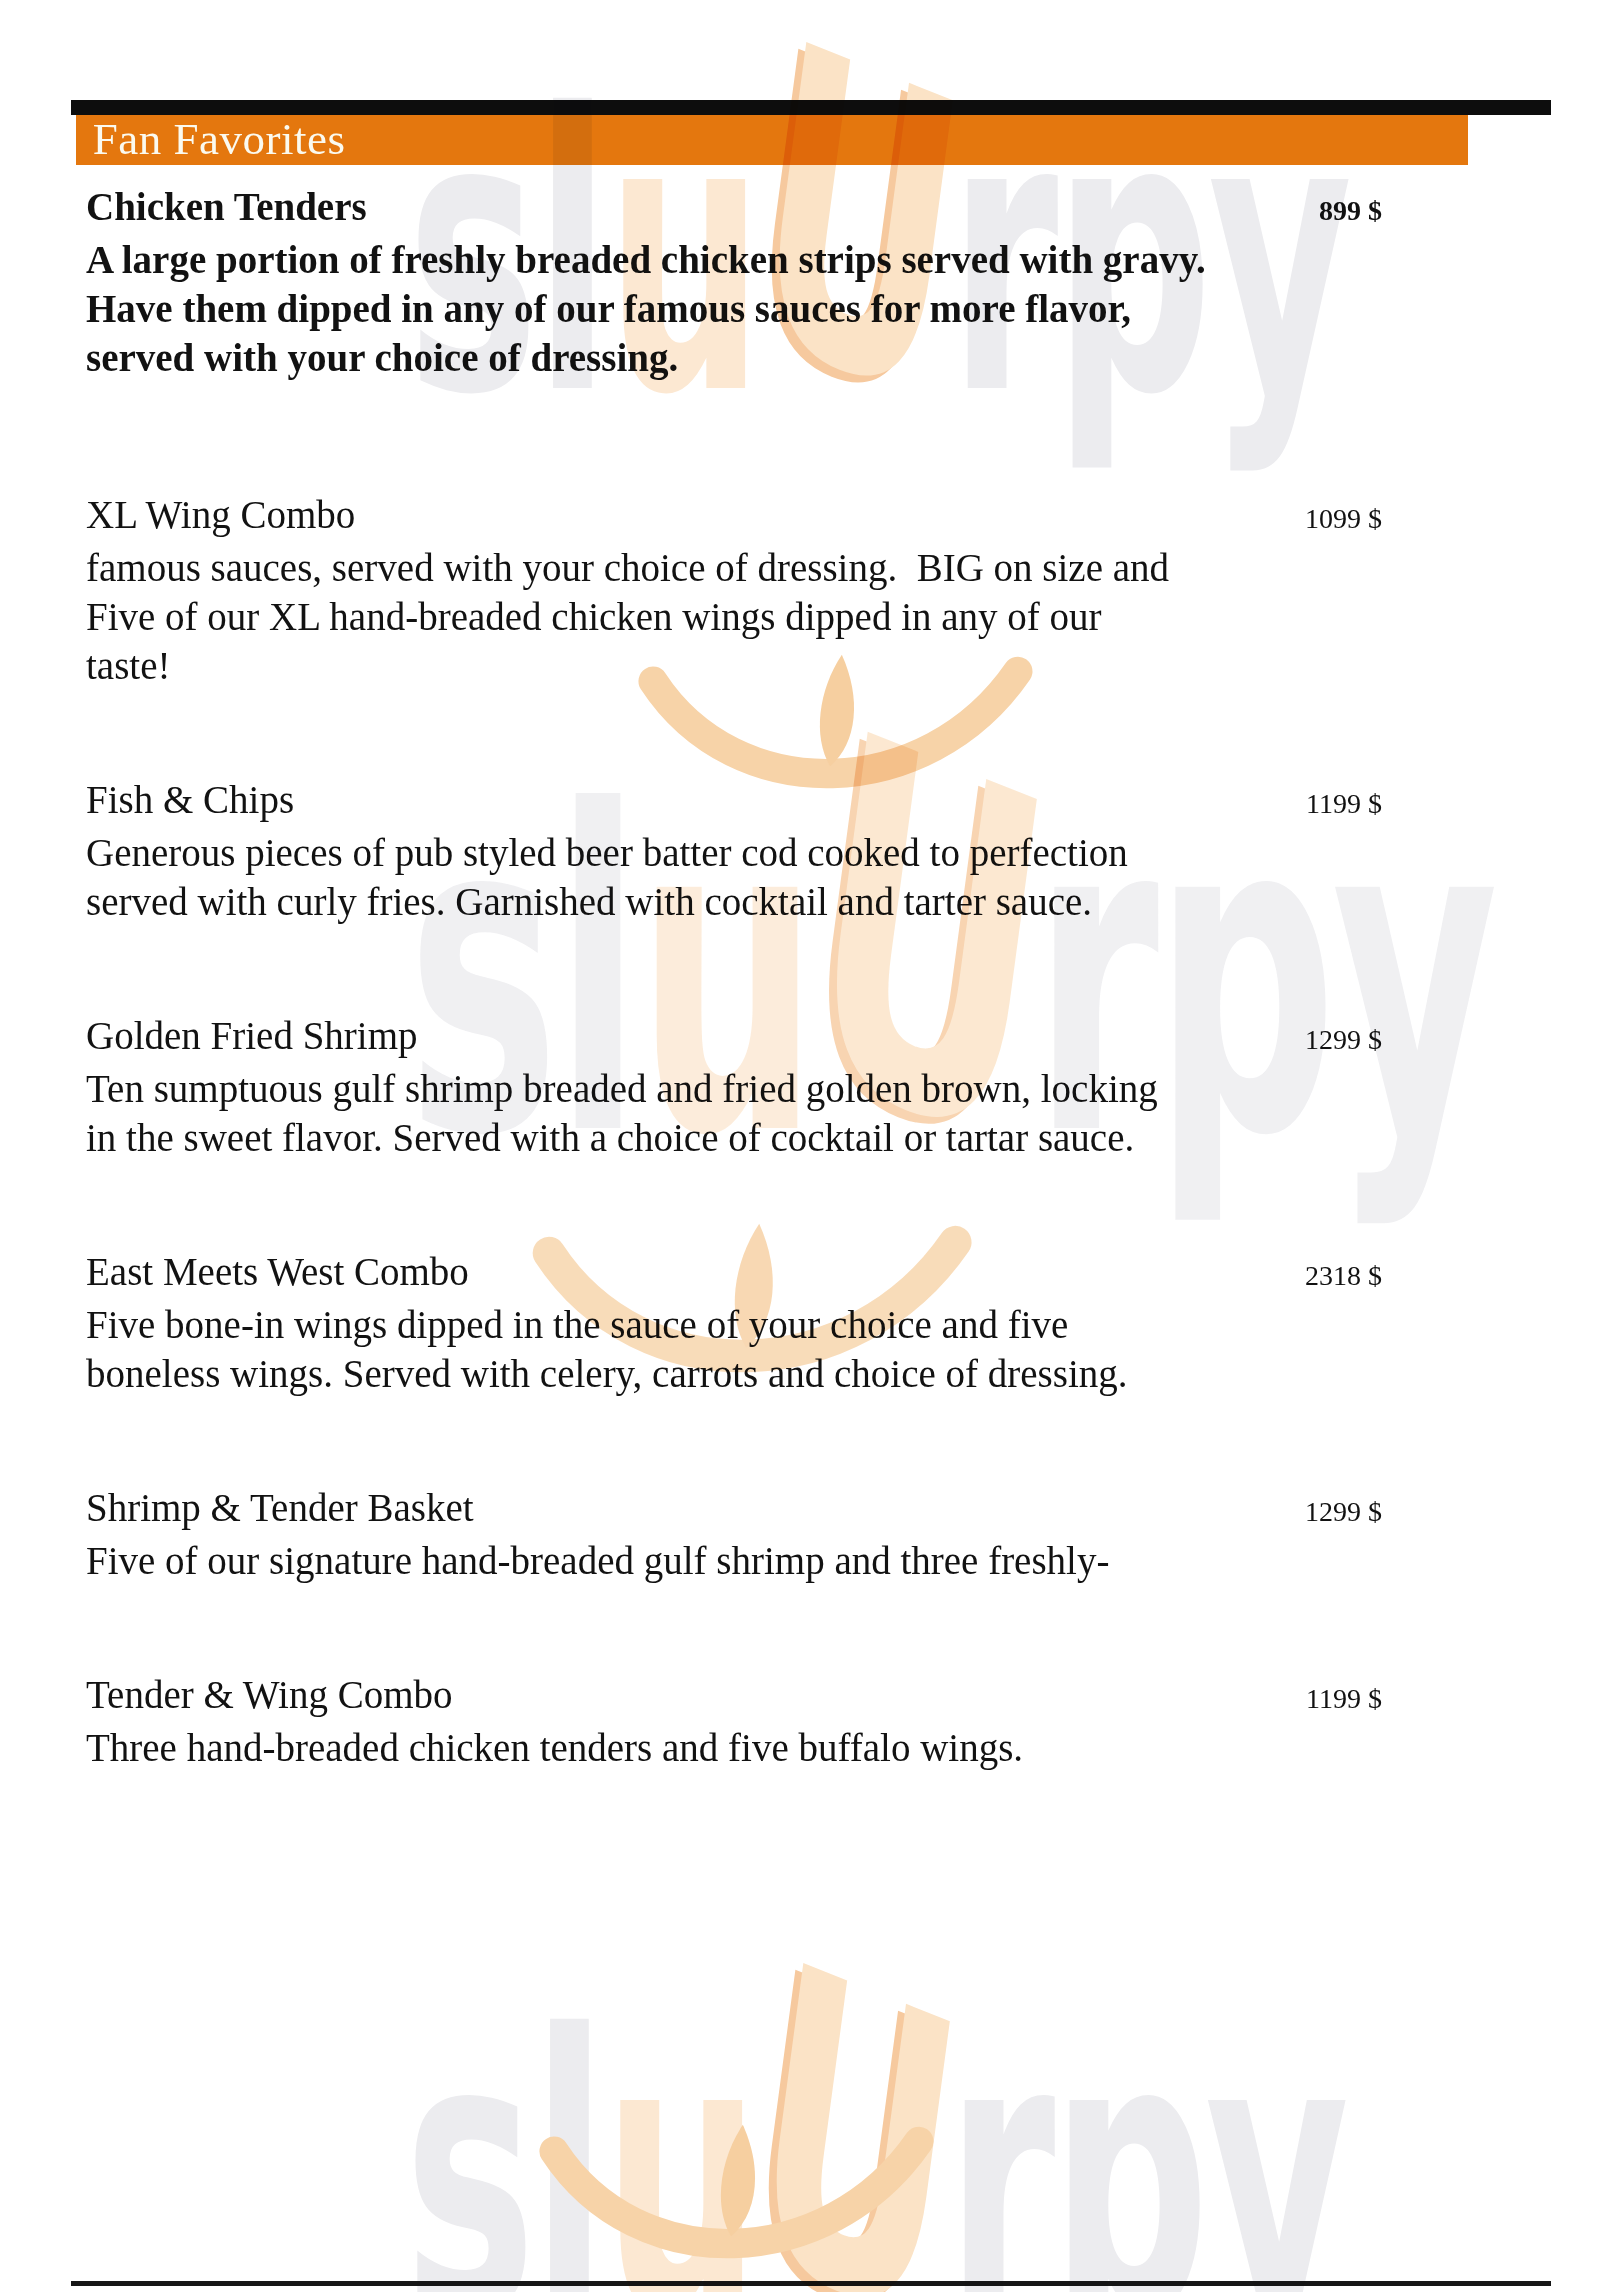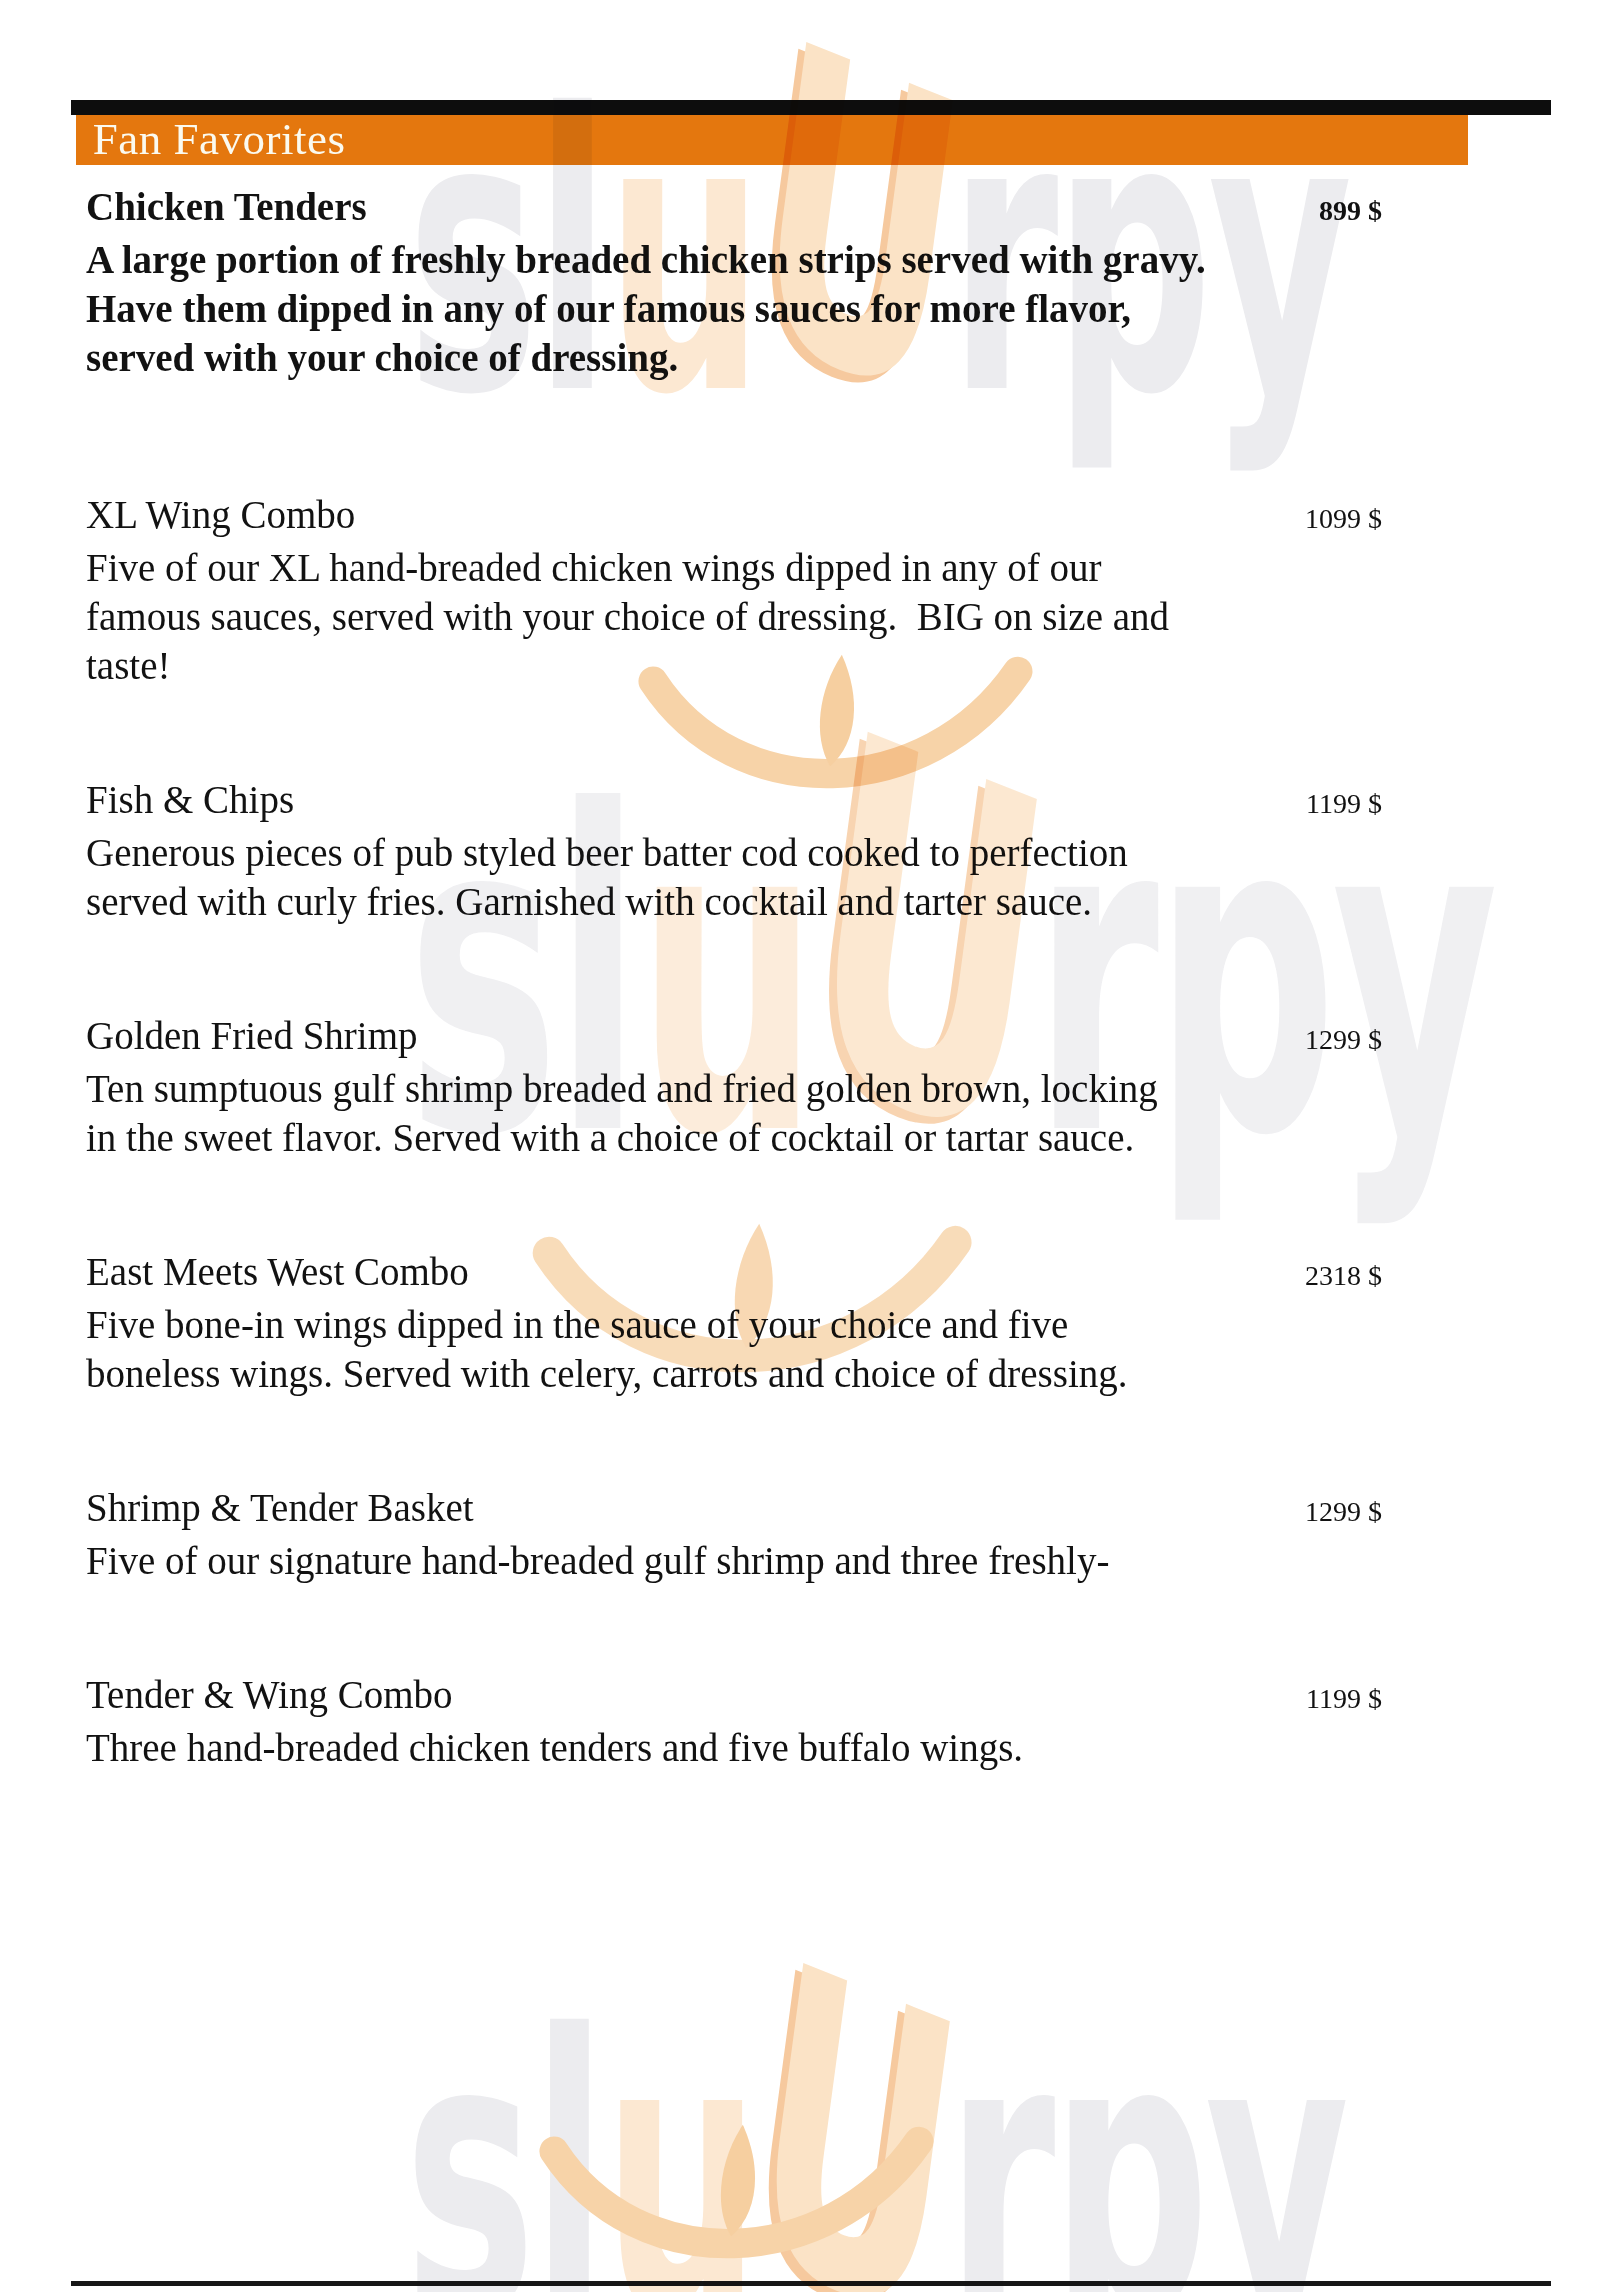--- a/index.html
+++ b/index.html
@@ -86,7 +86,7 @@
       <div class="item-name">XL Wing Combo</div>
       <div class="item-price">1099 $</div>
     </div>
-    <div class="item-desc"><div class="line">Five of our XL hand-breaded chicken wings dipped in any of our</div><div class="line">famous sauces, served with your choice of dressing.  BIG on size and</div><div class="line">taste!</div></div>
+    <div class="item-desc"><div class="line">famous sauces, served with your choice of dressing.  BIG on size and</div><div class="line">Five of our XL hand-breaded chicken wings dipped in any of our</div><div class="line">taste!</div></div>
   </div>
 
   <div class="item">

